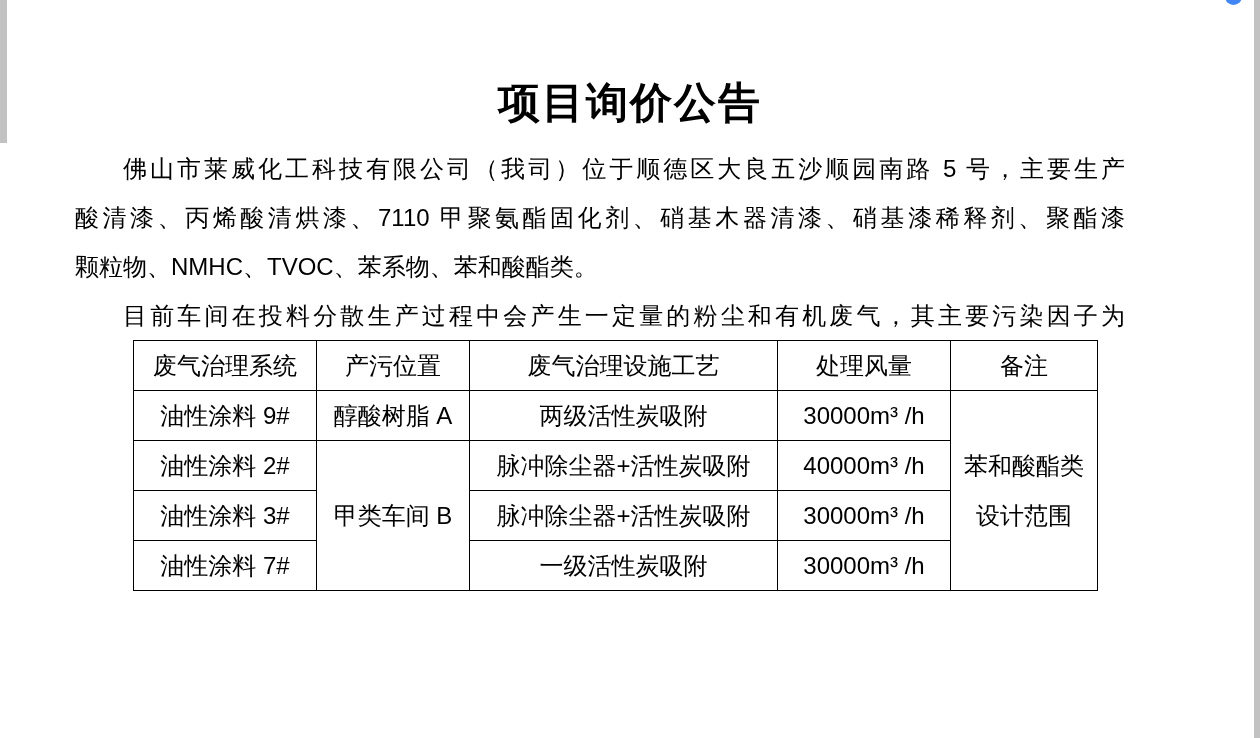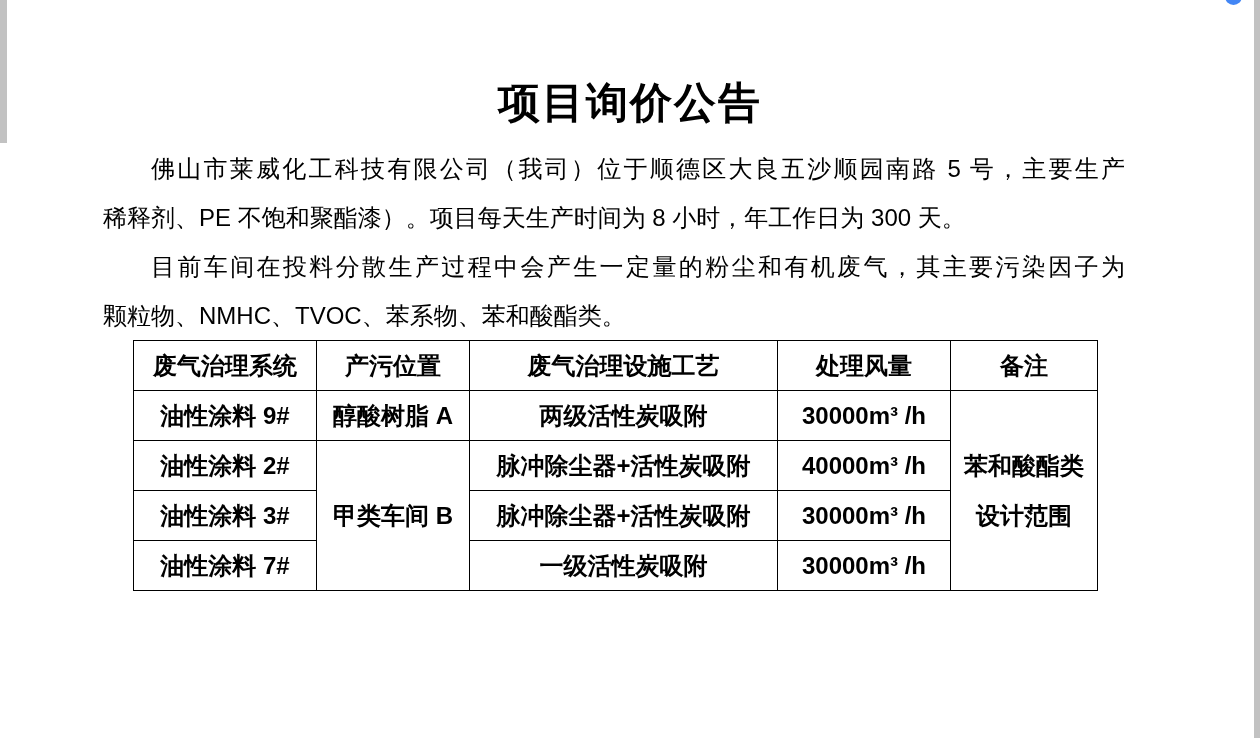--- a/index.html
+++ b/index.html
@@ -13,7 +13,7 @@
     text-align:center; font-size:42px; font-weight:bold; letter-spacing:2px;
     font-family:"Liberation Serif", serif;
   }
-  .doc-body { margin:16px 135px 0 103px; font-size:24px; }
+  .doc-body { margin:16px 135px 0 75px; font-size:24px; }
   .line { line-height:49px; height:49px; }
   .line.just { text-align:justify; text-align-last:justify; text-justify:inter-character; }
   .line.indent { text-indent:48px; }

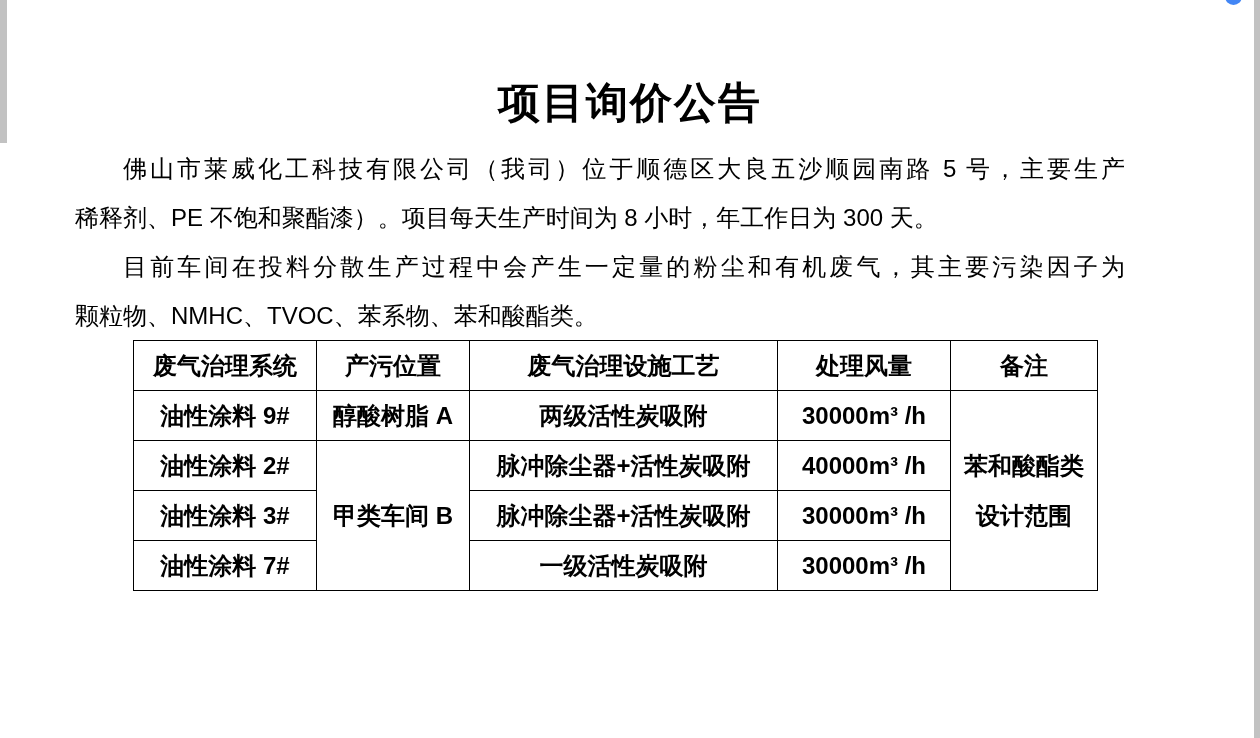--- a/index.html
+++ b/index.html
@@ -39,6 +39,7 @@
   <h1 class="doc-title">项目询价公告</h1>
   <div class="doc-body">
       <div class="line just indent">佛山市莱威化工科技有限公司（我司）位于顺德区大良五沙顺园南路 5 号，主要生产</div>
+      <div class="line just">酸清漆、丙烯酸清烘漆、7110 甲聚氨酯固化剂、硝基木器清漆、硝基漆稀释剂、聚酯漆</div>
       <div class="line">稀释剂、PE 不饱和聚酯漆）。项目每天生产时间为 8 小时，年工作日为 300 天。</div>
       <div class="line just indent">目前车间在投料分散生产过程中会产生一定量的粉尘和有机废气，其主要污染因子为</div>
       <div class="line">颗粒物、NMHC、TVOC、苯系物、苯和酸酯类。</div>

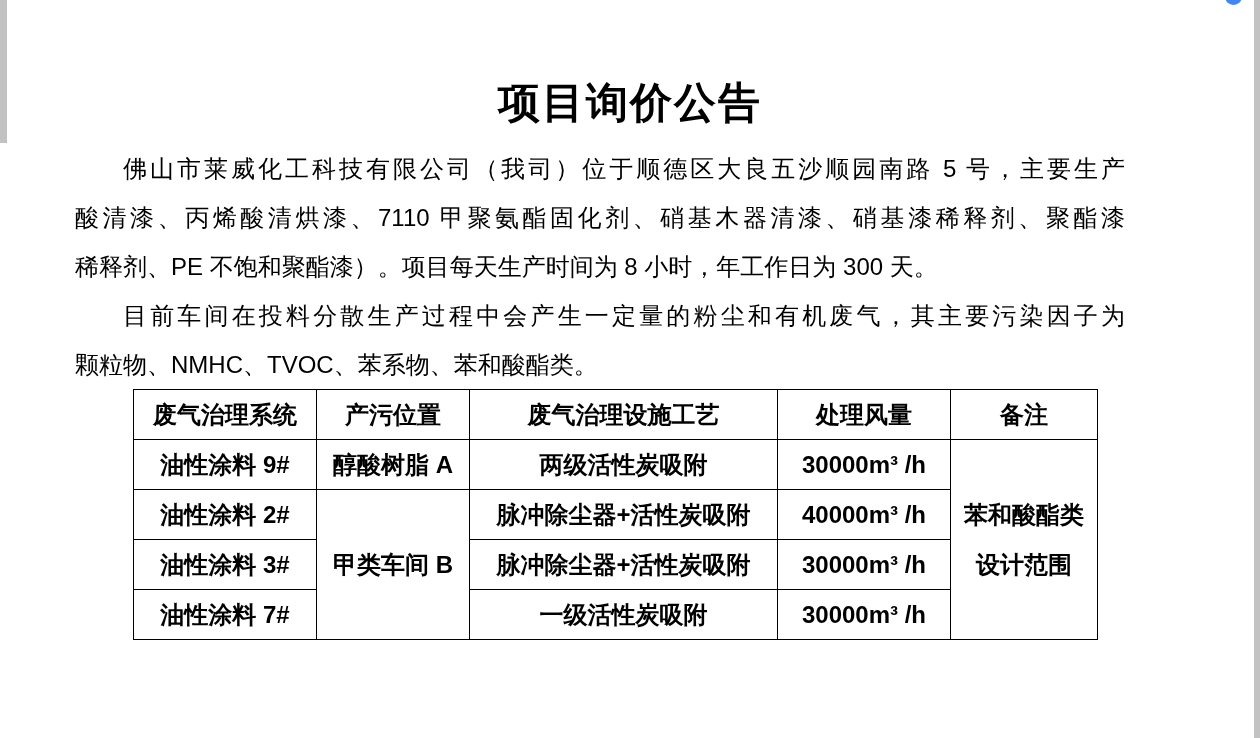--- a/index.html
+++ b/index.html
@@ -40,7 +40,6 @@
   <div class="doc-body">
       <div class="line just indent">佛山市莱威化工科技有限公司（我司）位于顺德区大良五沙顺园南路 5 号，主要生产</div>
       <div class="line just">酸清漆、丙烯酸清烘漆、7110 甲聚氨酯固化剂、硝基木器清漆、硝基漆稀释剂、聚酯漆</div>
-      <div class="line">稀释剂、PE 不饱和聚酯漆）。项目每天生产时间为 8 小时，年工作日为 300 天。</div>
       <div class="line just indent">目前车间在投料分散生产过程中会产生一定量的粉尘和有机废气，其主要污染因子为</div>
       <div class="line">颗粒物、NMHC、TVOC、苯系物、苯和酸酯类。</div>
     </div>

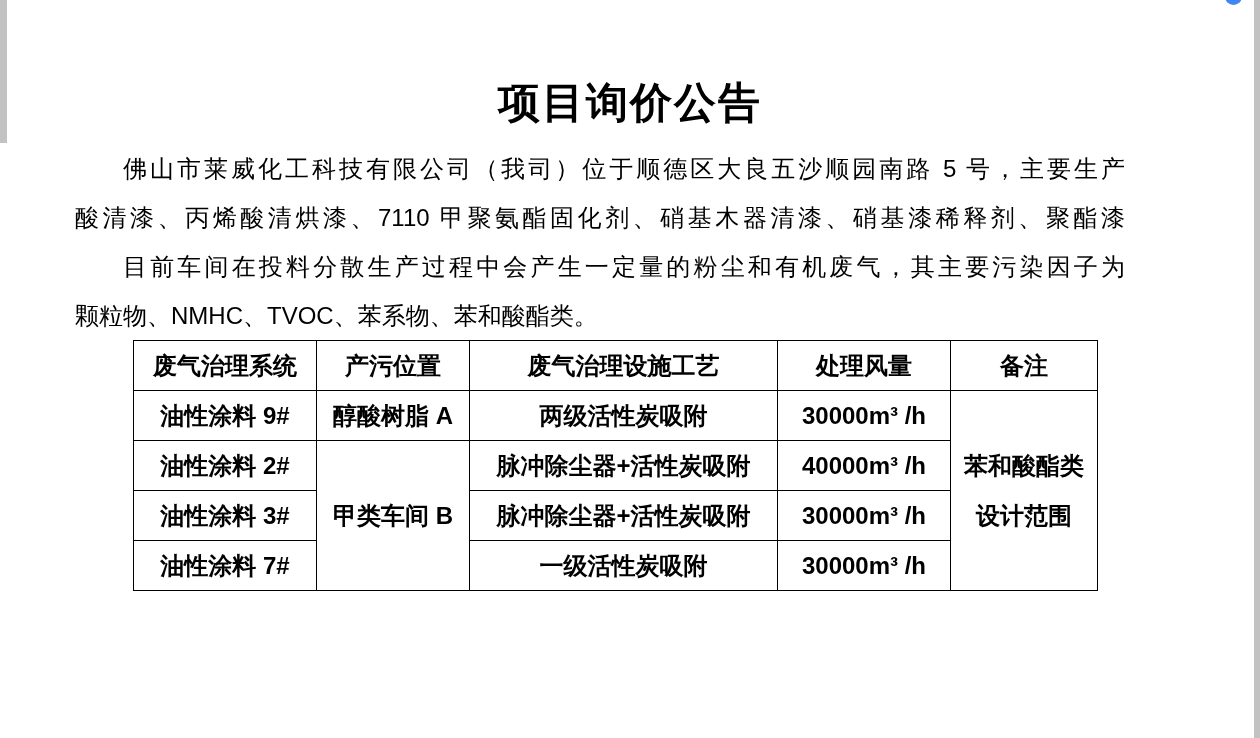--- a/index.html
+++ b/index.html
@@ -40,8 +40,8 @@
   <div class="doc-body">
       <div class="line just indent">佛山市莱威化工科技有限公司（我司）位于顺德区大良五沙顺园南路 5 号，主要生产</div>
       <div class="line just">酸清漆、丙烯酸清烘漆、7110 甲聚氨酯固化剂、硝基木器清漆、硝基漆稀释剂、聚酯漆</div>
+      <div class="line">颗粒物、NMHC、TVOC、苯系物、苯和酸酯类。</div>
       <div class="line just indent">目前车间在投料分散生产过程中会产生一定量的粉尘和有机废气，其主要污染因子为</div>
-      <div class="line">颗粒物、NMHC、TVOC、苯系物、苯和酸酯类。</div>
     </div>
   <table class="doc-table">
     <colgroup>

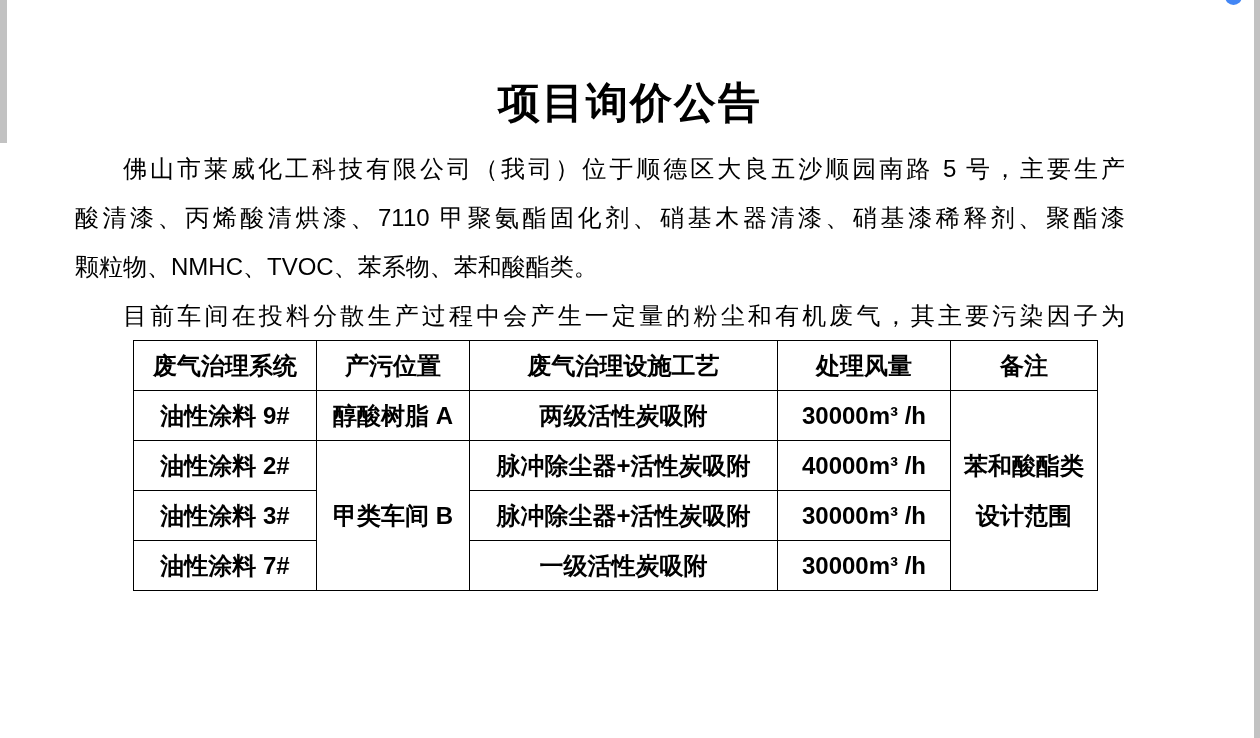--- a/index.html
+++ b/index.html
@@ -23,7 +23,7 @@
   }
   .doc-table th, .doc-table td {
     border:1.5px solid #000; text-align:center; vertical-align:middle;
-    font-weight:bold; padding:0; overflow:hidden;
+    font-weight:normal; padding:0; overflow:hidden;
   }
   .doc-table tr { height:50px; }
   .cell-line { line-height:50px; height:50px; }

